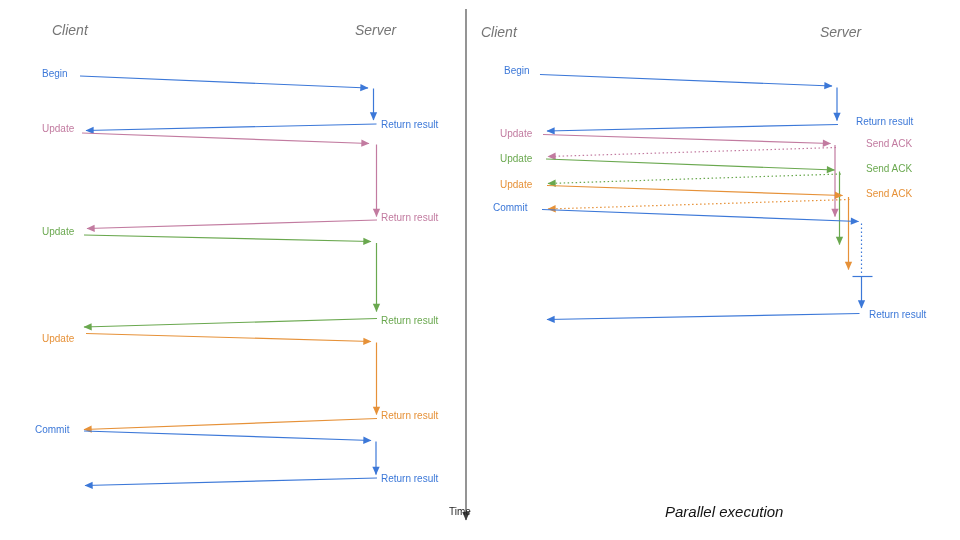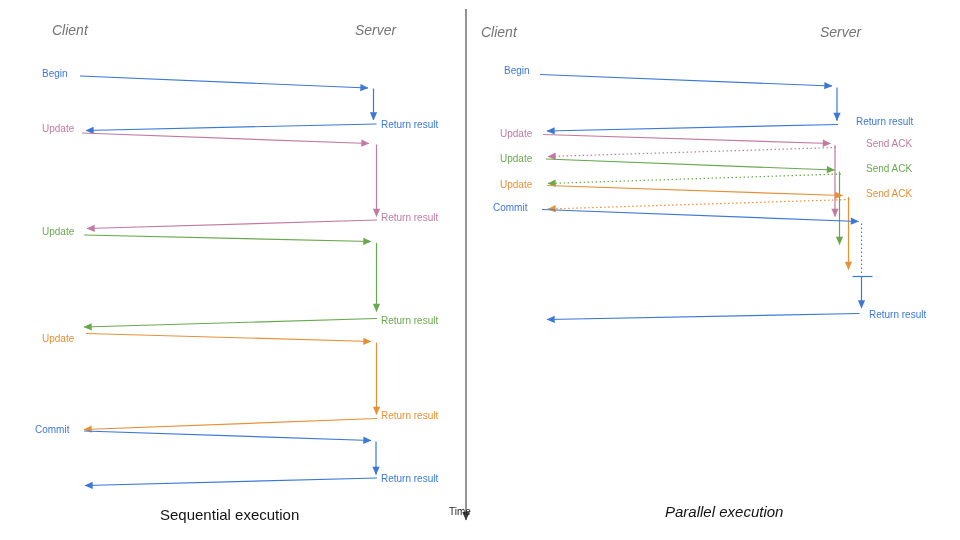--- a/index.html
+++ b/index.html
@@ -118,7 +118,6 @@
   <span class="lbl c-blue" style="left:35px;  top:423px;">Commit</span>
   <span class="lbl c-blue" style="left:381px; top:472px;">Return result</span>
 
-  <span class="lbl cap" style="left:160px; top:507px;">Sequential execution</span>
 
   <span class="lbl c-axis" style="left:449px; top:505px;">Time</span>
 

